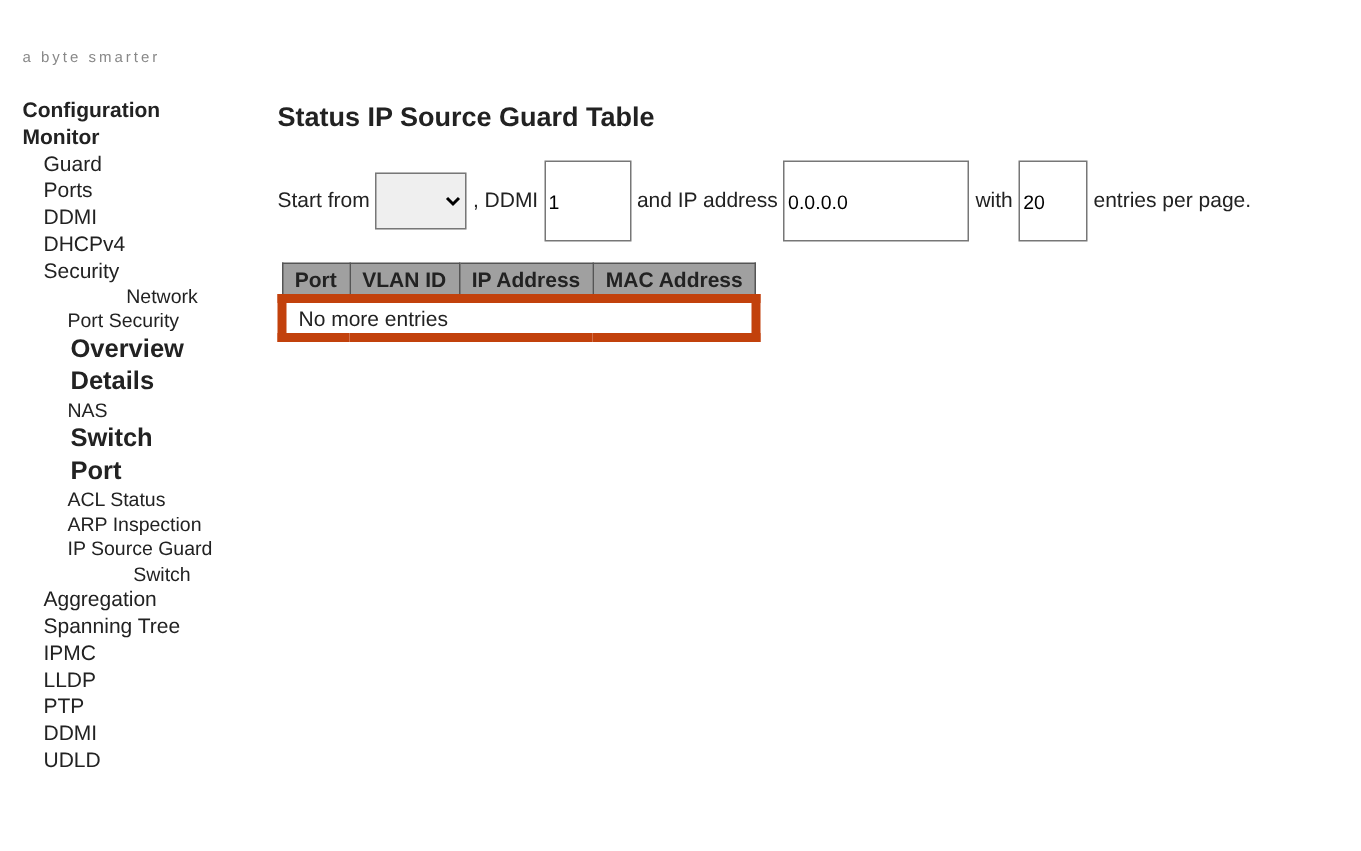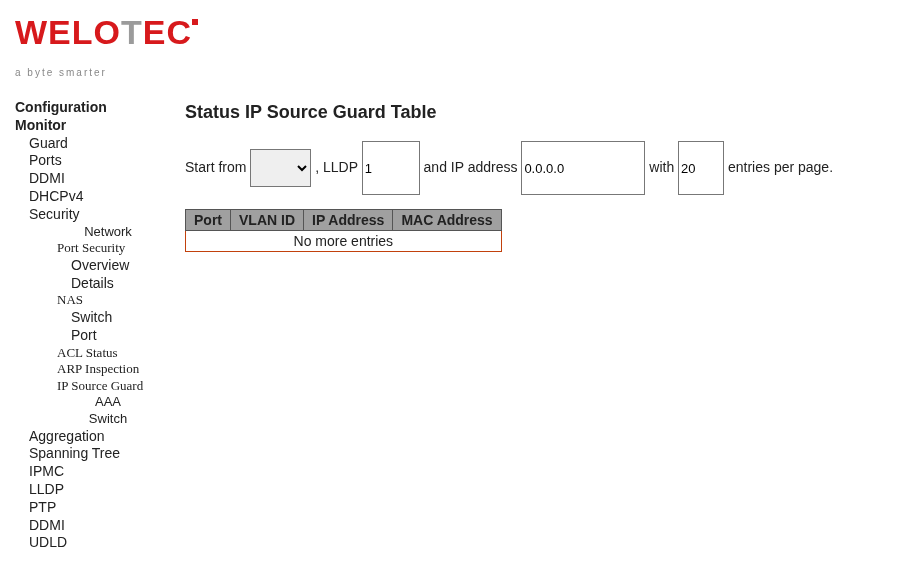--- a/index.html
+++ b/index.html
@@ -122,9 +122,6 @@
 <body>
 
 <div class="logo">
-  <div class="logo-text">
-    <span style="text-transform:uppercase">WeLo</span><span class="t">T</span><span style="text-transform:uppercase">ec</span><span class="logo-dot"></span>
-  </div>
   <div class="logo-sub" style="width:200px;">a byte smarter</div>
 </div>
 

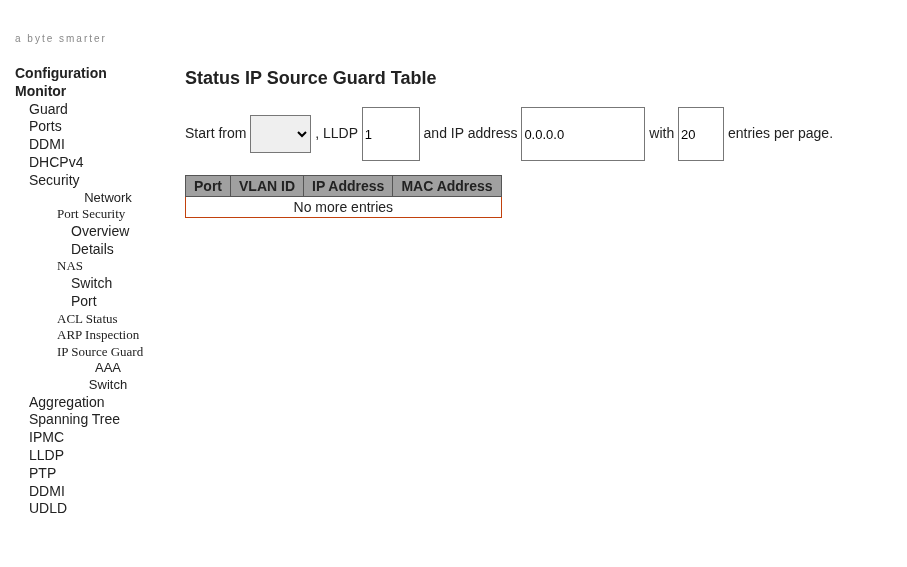--- a/index.html
+++ b/index.html
@@ -164,7 +164,7 @@
       <select>
         <option>Port 1</option>
       </select>
-      <span>, LLDP</span>
+      <span>, DDMI</span>
       <input type="text" class="in-vlan" value="1" style="">
       <span>and IP address</span>
       <input type="text" class="in-ip" value="0.0.0.0" style="">

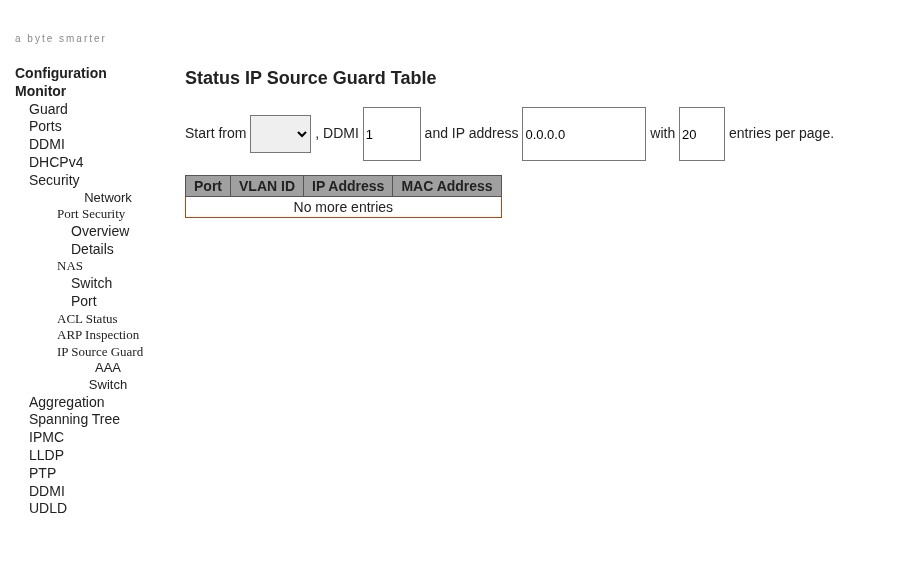--- a/index.html
+++ b/index.html
@@ -63,9 +63,8 @@
     text-align: center;
   }
   .sidebar .sub2 {
-    margin-left: 42px;
+    margin-left: 30px;
     font-size: 13px;
-    font-family: Liberation Serif, serif;
   }
   .sidebar .sub3 {
     margin-left: 56px;

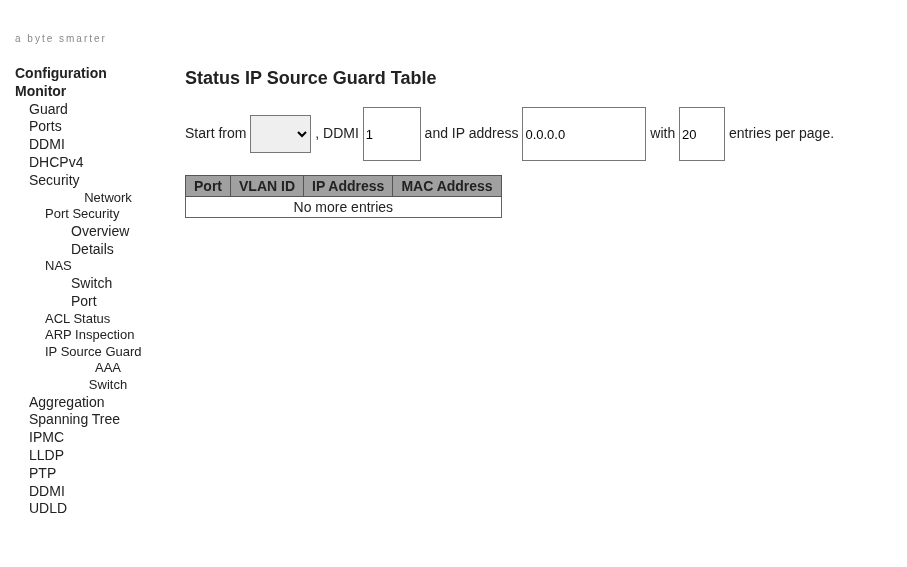--- a/index.html
+++ b/index.html
@@ -111,8 +111,7 @@
   }
   table.tbl td.noentries {
     background: #fff;
-    border: 1px solid #c2410c;
-    text-align: center;
+    border: 6px solid #c2410c;
     padding: 2px 8px;
     font-size: 14px;
   }

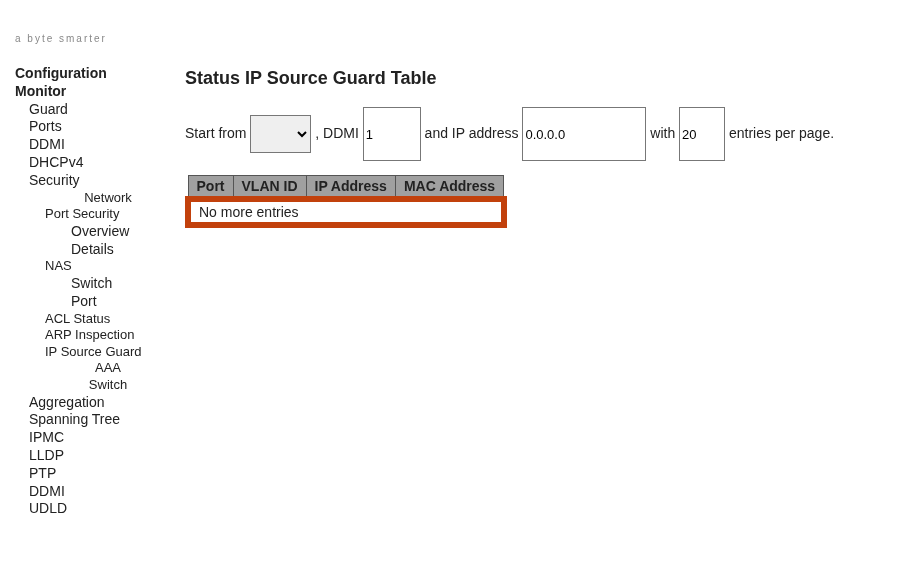--- a/index.html
+++ b/index.html
@@ -67,8 +67,9 @@
     font-size: 13px;
   }
   .sidebar .sub3 {
-    margin-left: 56px;
-    font-size: 14px;
+    margin-left: 32px;
+    font-size: 17px;
+    font-weight: bold;
   }
   .main {
     flex: 1;

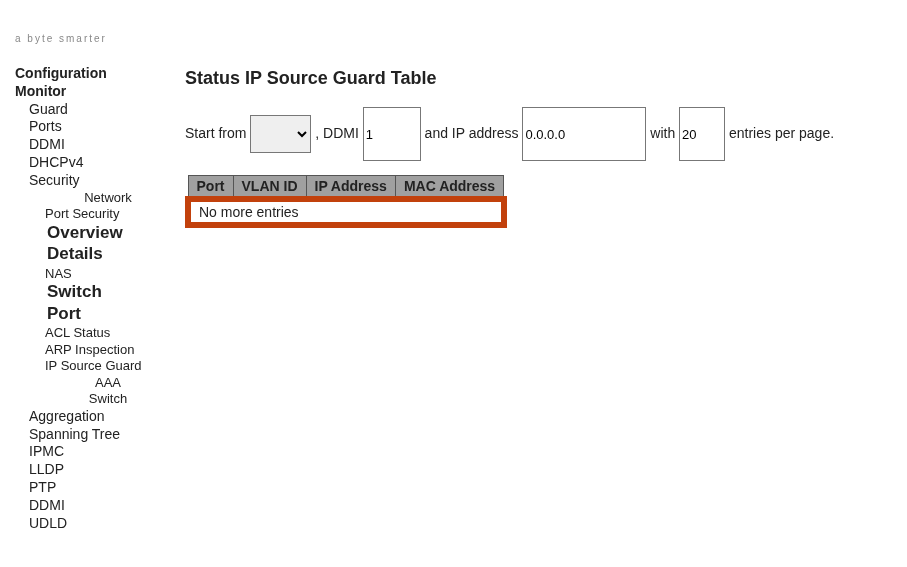--- a/index.html
+++ b/index.html
@@ -143,7 +143,6 @@
     <div class="item sub2">ACL Status</div>
     <div class="item sub2">ARP Inspection</div>
     <div class="item sub2">IP Source Guard</div>
-    <div class="item sub">AAA</div>
     <div class="item sub">Switch</div>
     <div class="item">Aggregation</div>
     <div class="item">Spanning Tree</div>

